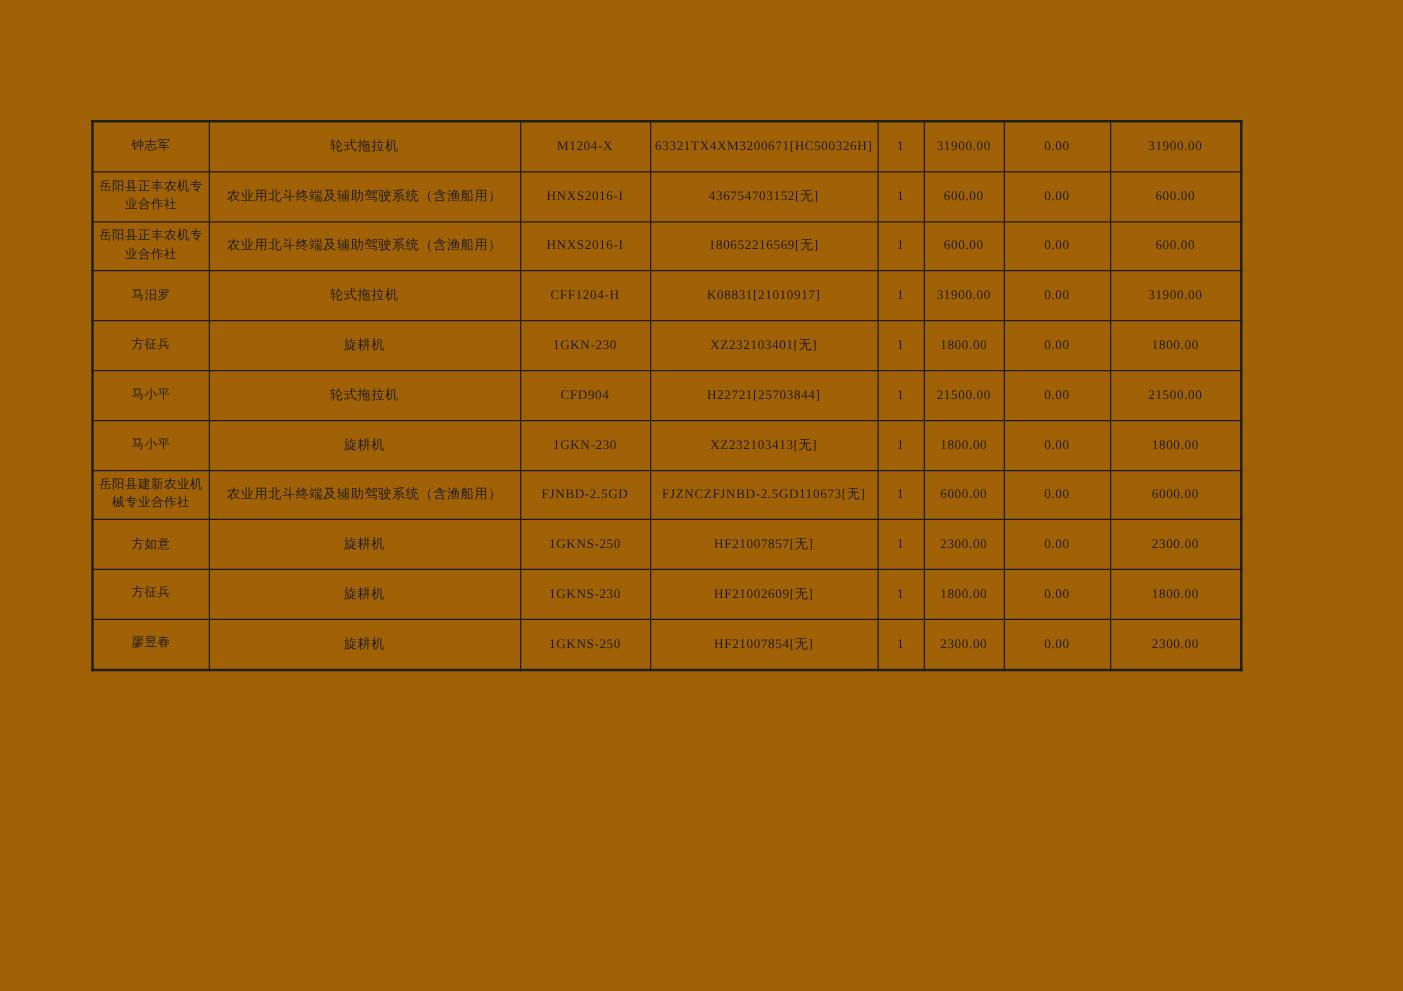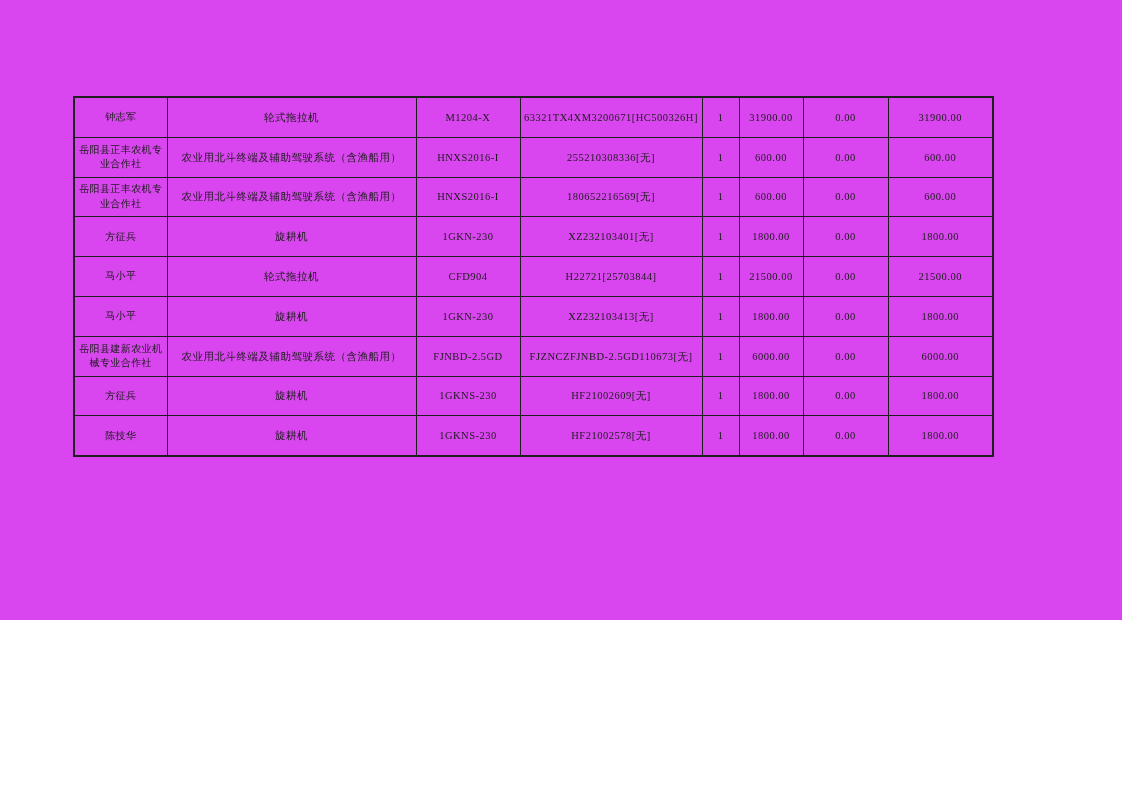--- a/index.html
+++ b/index.html
@@ -14,8 +14,8 @@
   .page {
     position: relative;
     width: 1122px;
-    height: 620px;
-    background: #d946ef;
+    height: 793px;
+    background: #a16207;
   }
   table.grid {
     position: absolute;

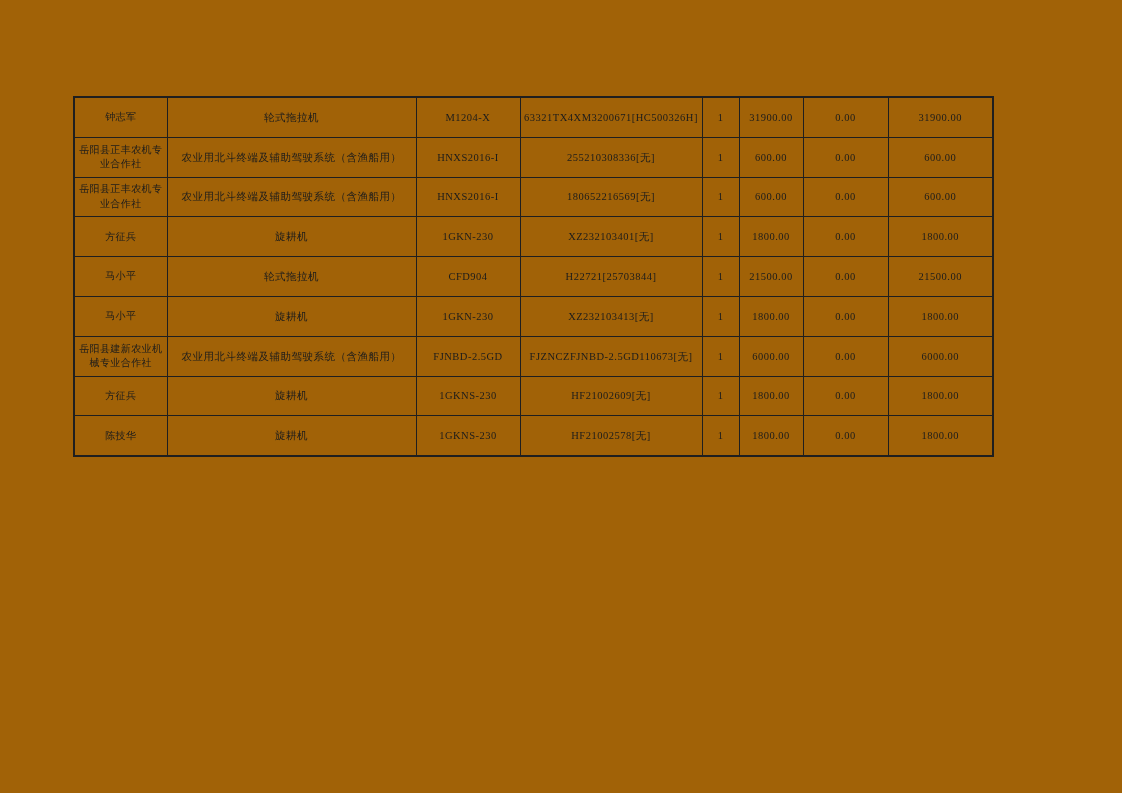--- a/index.html
+++ b/index.html
@@ -82,7 +82,7 @@
           <td class="col-name">岳阳县正丰农机专业合作社</td>
           <td class="col-machine">农业用北斗终端及辅助驾驶系统（含渔船用）</td>
           <td class="col-model">HNXS2016-I</td>
-          <td class="col-serial">255210308336[无]</td>
+          <td class="col-serial">436754703152[无]</td>
           <td class="col-qty">1</td>
           <td class="col-price">600.00</td>
           <td class="col-deduction">0.00</td>

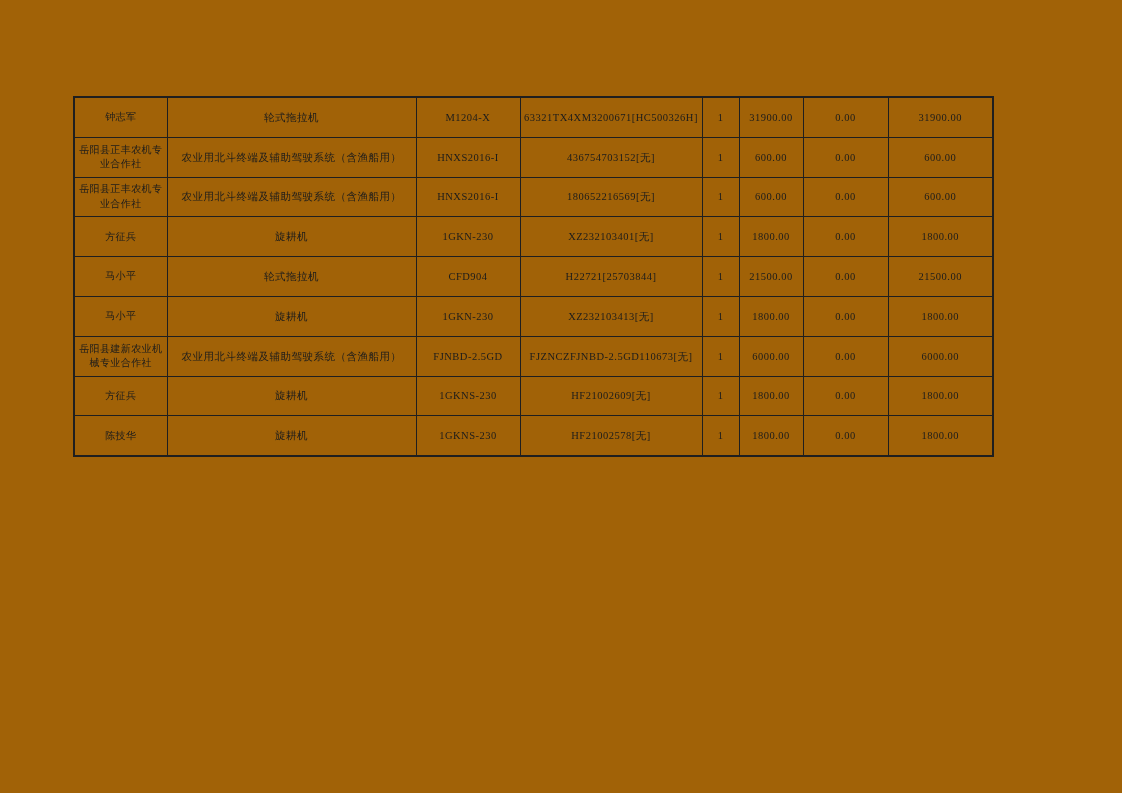--- a/index.html
+++ b/index.html
@@ -99,6 +99,16 @@
           <td class="col-total">600.00</td>
         </tr>
         <tr>
+          <td class="col-name">马汨罗</td>
+          <td class="col-machine">轮式拖拉机</td>
+          <td class="col-model">CFF1204-H</td>
+          <td class="col-serial">K08831[21010917]</td>
+          <td class="col-qty">1</td>
+          <td class="col-price">31900.00</td>
+          <td class="col-deduction">0.00</td>
+          <td class="col-total">31900.00</td>
+        </tr>
+        <tr>
           <td class="col-name">方征兵</td>
           <td class="col-machine">旋耕机</td>
           <td class="col-model">1GKN-230</td>

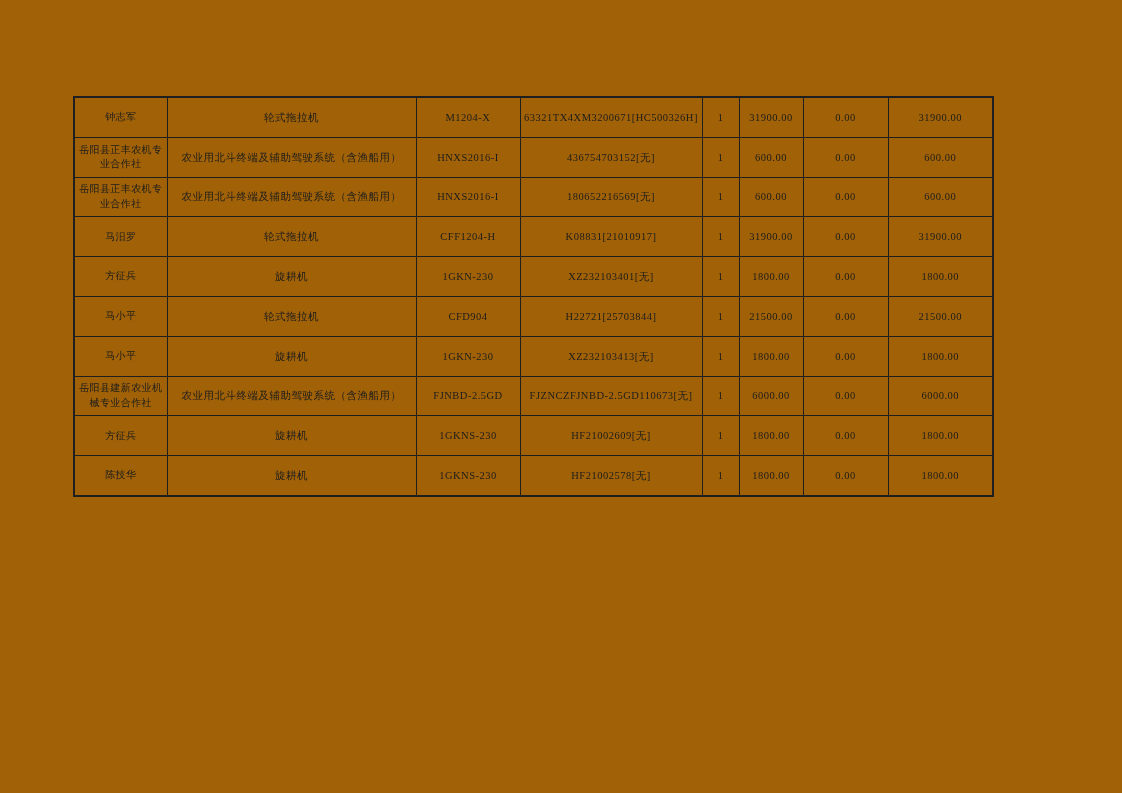--- a/index.html
+++ b/index.html
@@ -149,6 +149,16 @@
           <td class="col-total">6000.00</td>
         </tr>
         <tr>
+          <td class="col-name">方如意</td>
+          <td class="col-machine">旋耕机</td>
+          <td class="col-model">1GKNS-250</td>
+          <td class="col-serial">HF21007857[无]</td>
+          <td class="col-qty">1</td>
+          <td class="col-price">2300.00</td>
+          <td class="col-deduction">0.00</td>
+          <td class="col-total">2300.00</td>
+        </tr>
+        <tr>
           <td class="col-name">方征兵</td>
           <td class="col-machine">旋耕机</td>
           <td class="col-model">1GKNS-230</td>

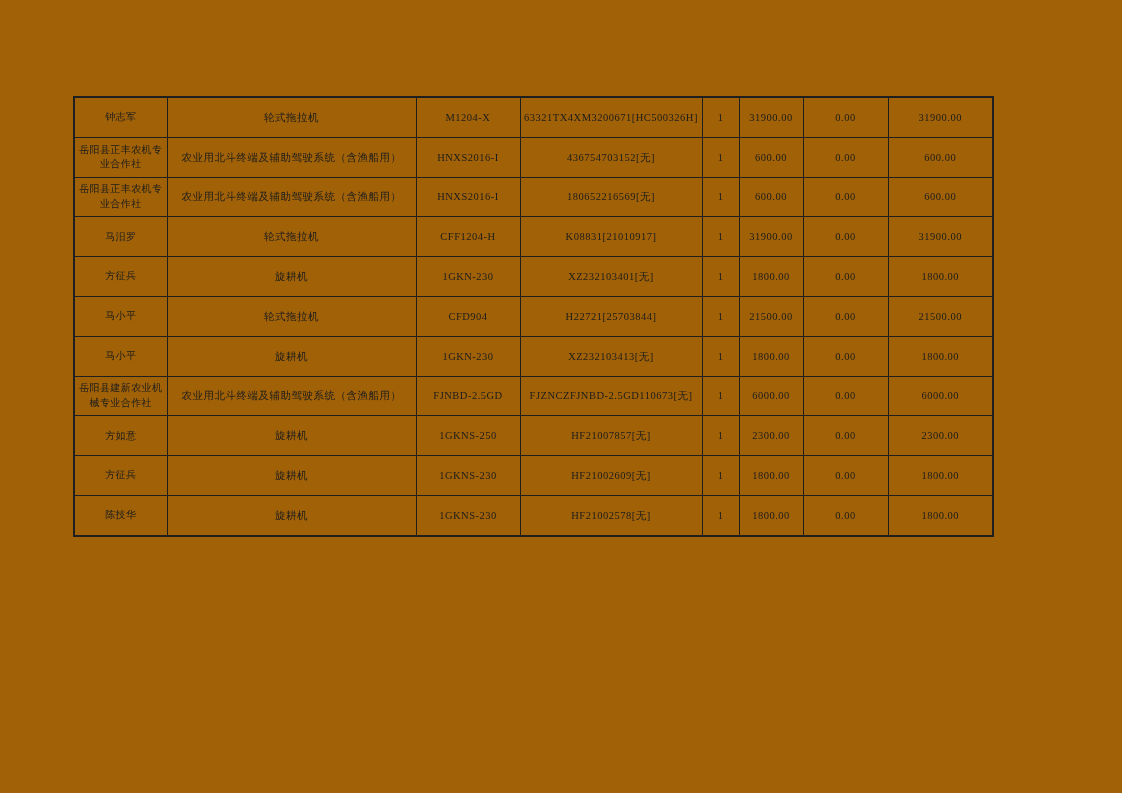--- a/index.html
+++ b/index.html
@@ -169,6 +169,16 @@
           <td class="col-total">1800.00</td>
         </tr>
         <tr>
+          <td class="col-name">廖昱春</td>
+          <td class="col-machine">旋耕机</td>
+          <td class="col-model">1GKNS-250</td>
+          <td class="col-serial">HF21007854[无]</td>
+          <td class="col-qty">1</td>
+          <td class="col-price">2300.00</td>
+          <td class="col-deduction">0.00</td>
+          <td class="col-total">2300.00</td>
+        </tr>
+        <tr>
           <td class="col-name">陈技华</td>
           <td class="col-machine">旋耕机</td>
           <td class="col-model">1GKNS-230</td>

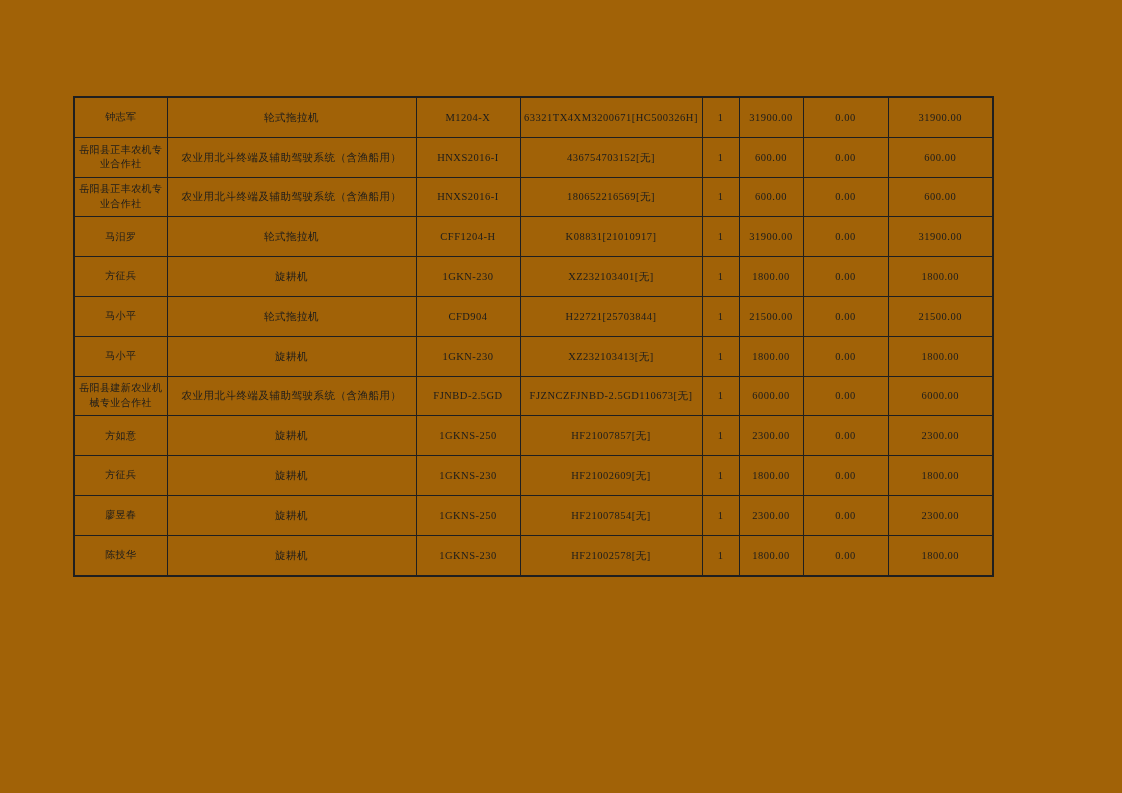--- a/index.html
+++ b/index.html
@@ -178,16 +178,6 @@
           <td class="col-deduction">0.00</td>
           <td class="col-total">2300.00</td>
         </tr>
-        <tr>
-          <td class="col-name">陈技华</td>
-          <td class="col-machine">旋耕机</td>
-          <td class="col-model">1GKNS-230</td>
-          <td class="col-serial">HF21002578[无]</td>
-          <td class="col-qty">1</td>
-          <td class="col-price">1800.00</td>
-          <td class="col-deduction">0.00</td>
-          <td class="col-total">1800.00</td>
-        </tr>
       </tbody>
   </table>
 </div>

